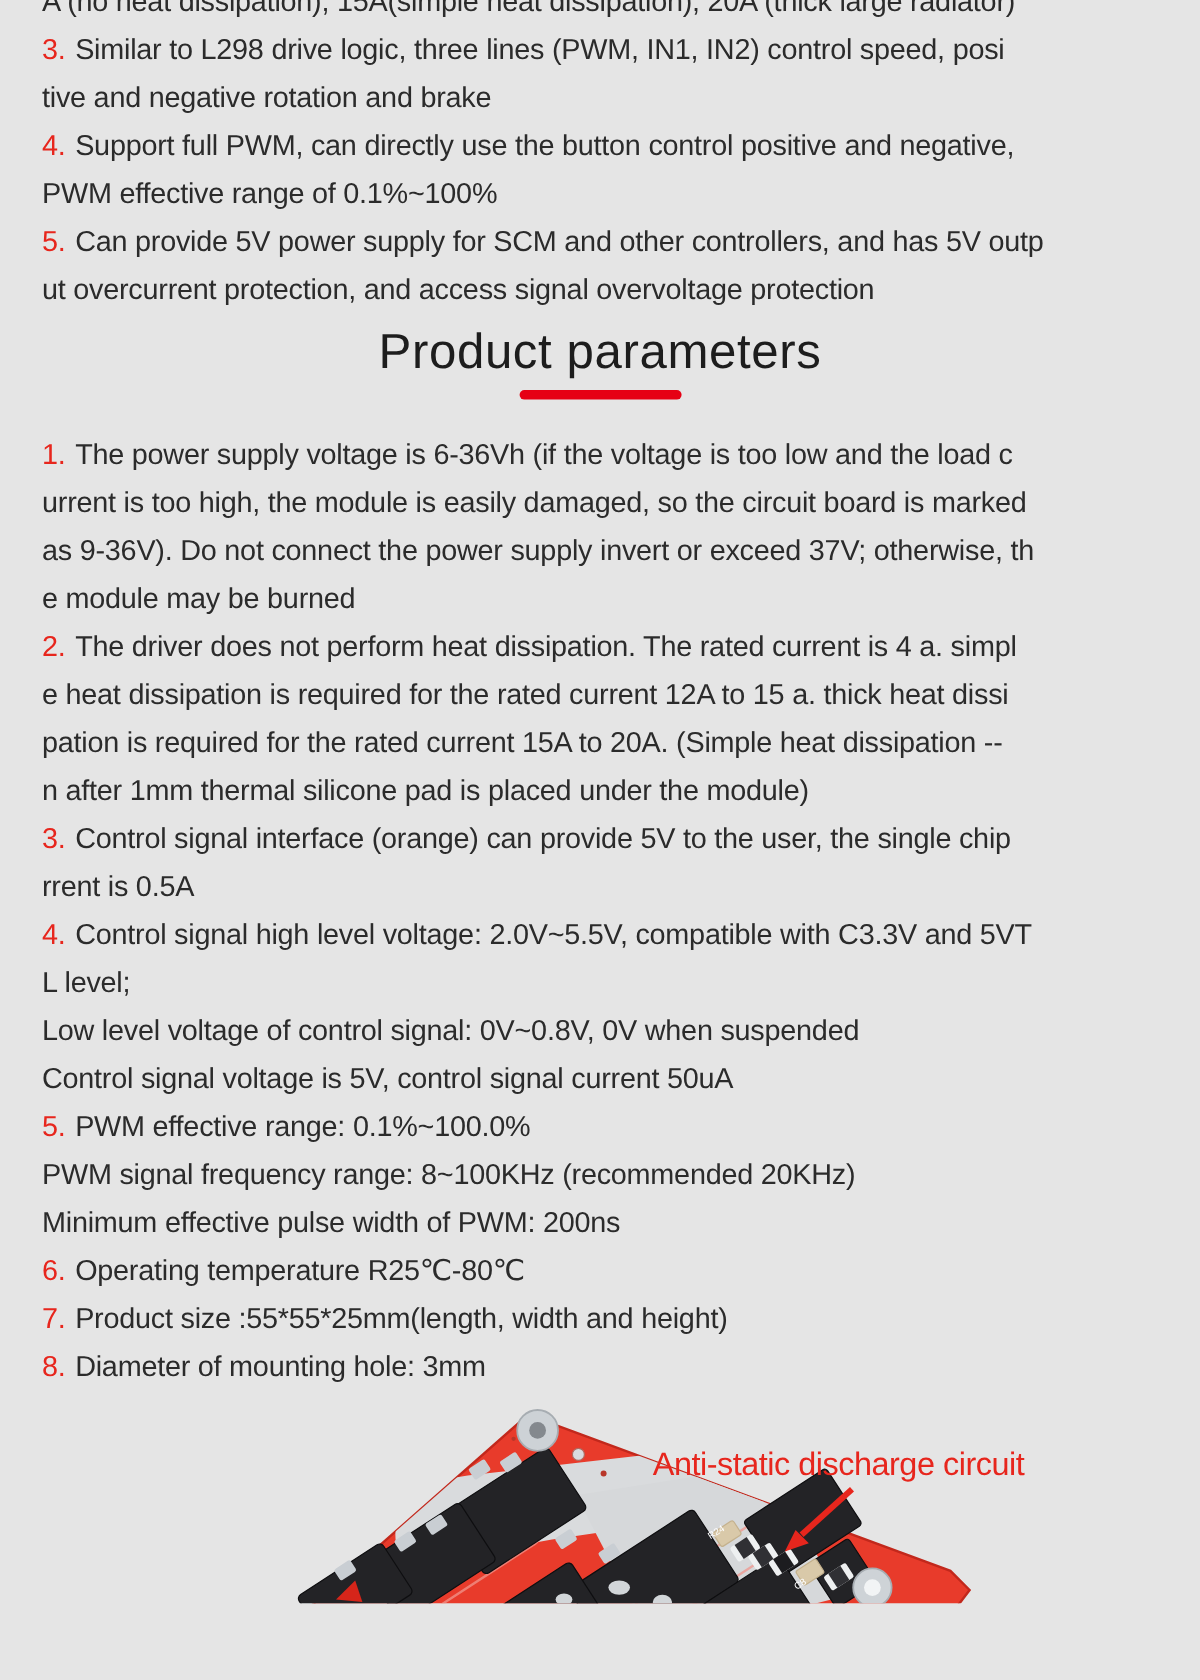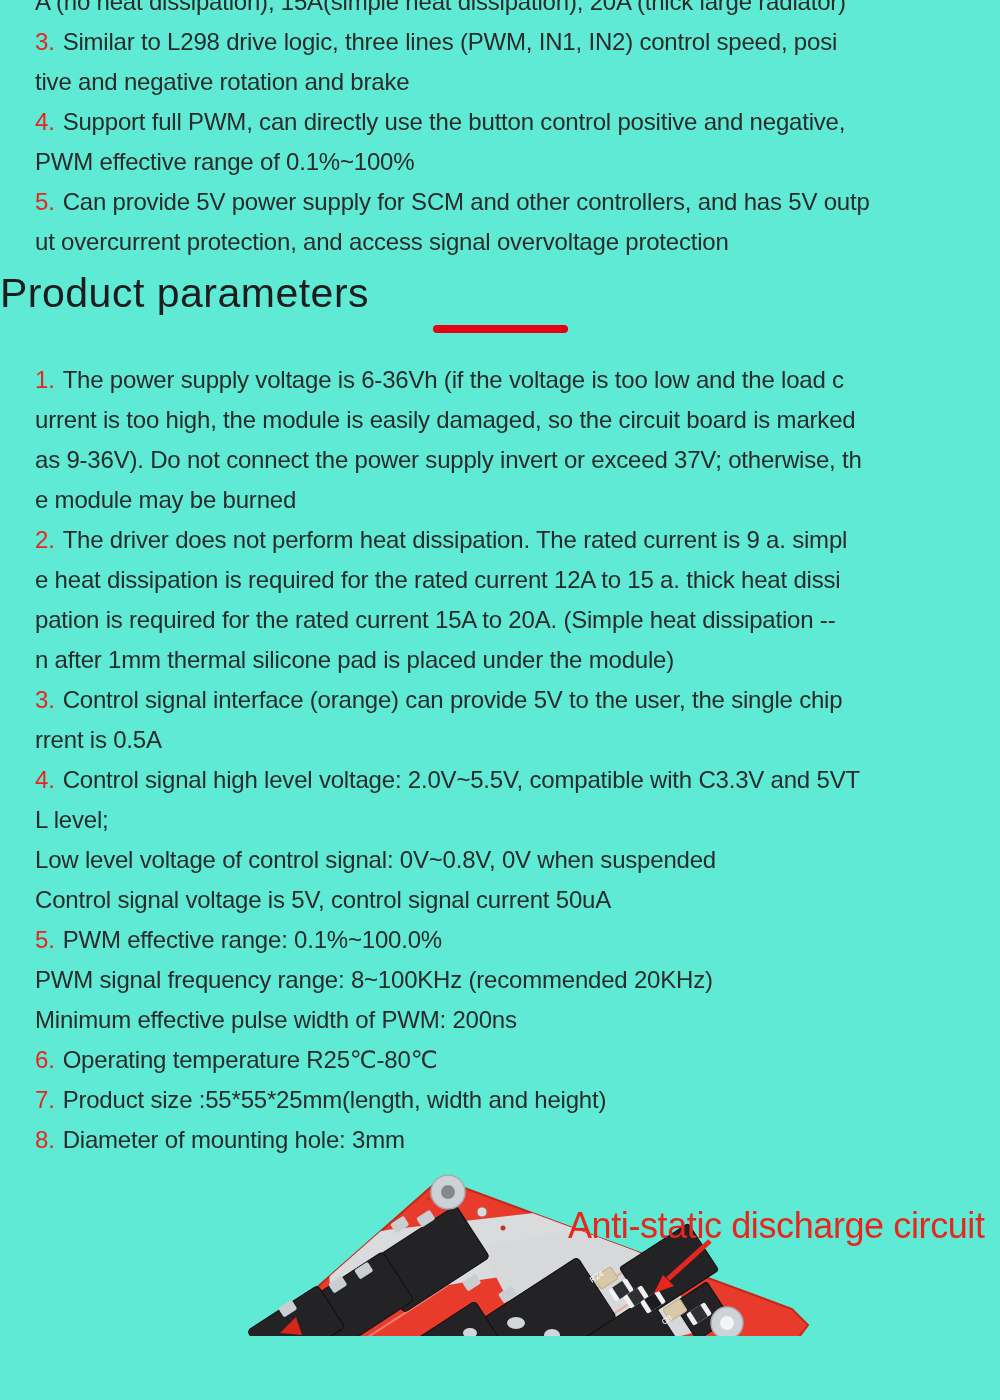--- a/index.html
+++ b/index.html
@@ -5,7 +5,7 @@
   html,body { margin:0; padding:0; background:#ffffff; }
   .page {
     position:relative; width:1000px; height:1400px; overflow:hidden;
-    background:#5eead4; font-family:"Liberation Sans","DejaVu Sans",sans-serif;
+    background:#e5e5e5; font-family:"Liberation Sans","DejaVu Sans",sans-serif;
     color:#2b2b2b;
   }
   .textcol { padding-left:35px; padding-right:20px; }

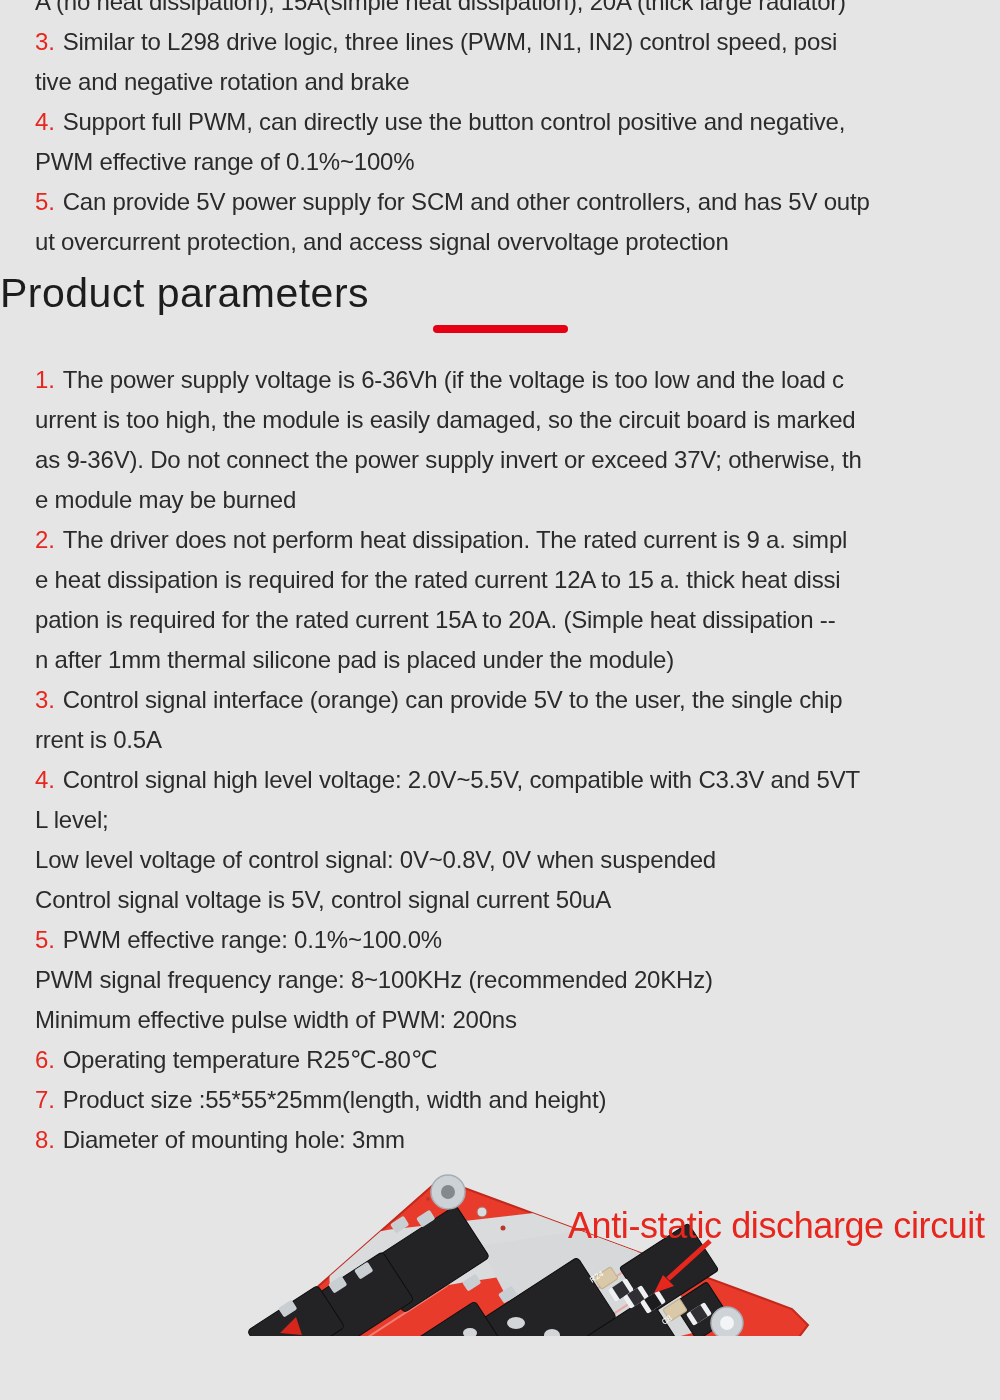--- a/index.html
+++ b/index.html
@@ -16,7 +16,7 @@
   .line .num { color:#e7261d; margin-right:8px; }
   #intro { margin-top:-18px; }
   #params { margin-top:27px; }
-  .heading-wrap { margin-top:6px; text-align:left; }
+  .heading-wrap { margin-top:6px; text-align:center; }
   .heading-wrap h1 {
     margin:0; font-size:41px; line-height:50px; font-weight:400;
     color:#1d1d1d; letter-spacing:0.5px;

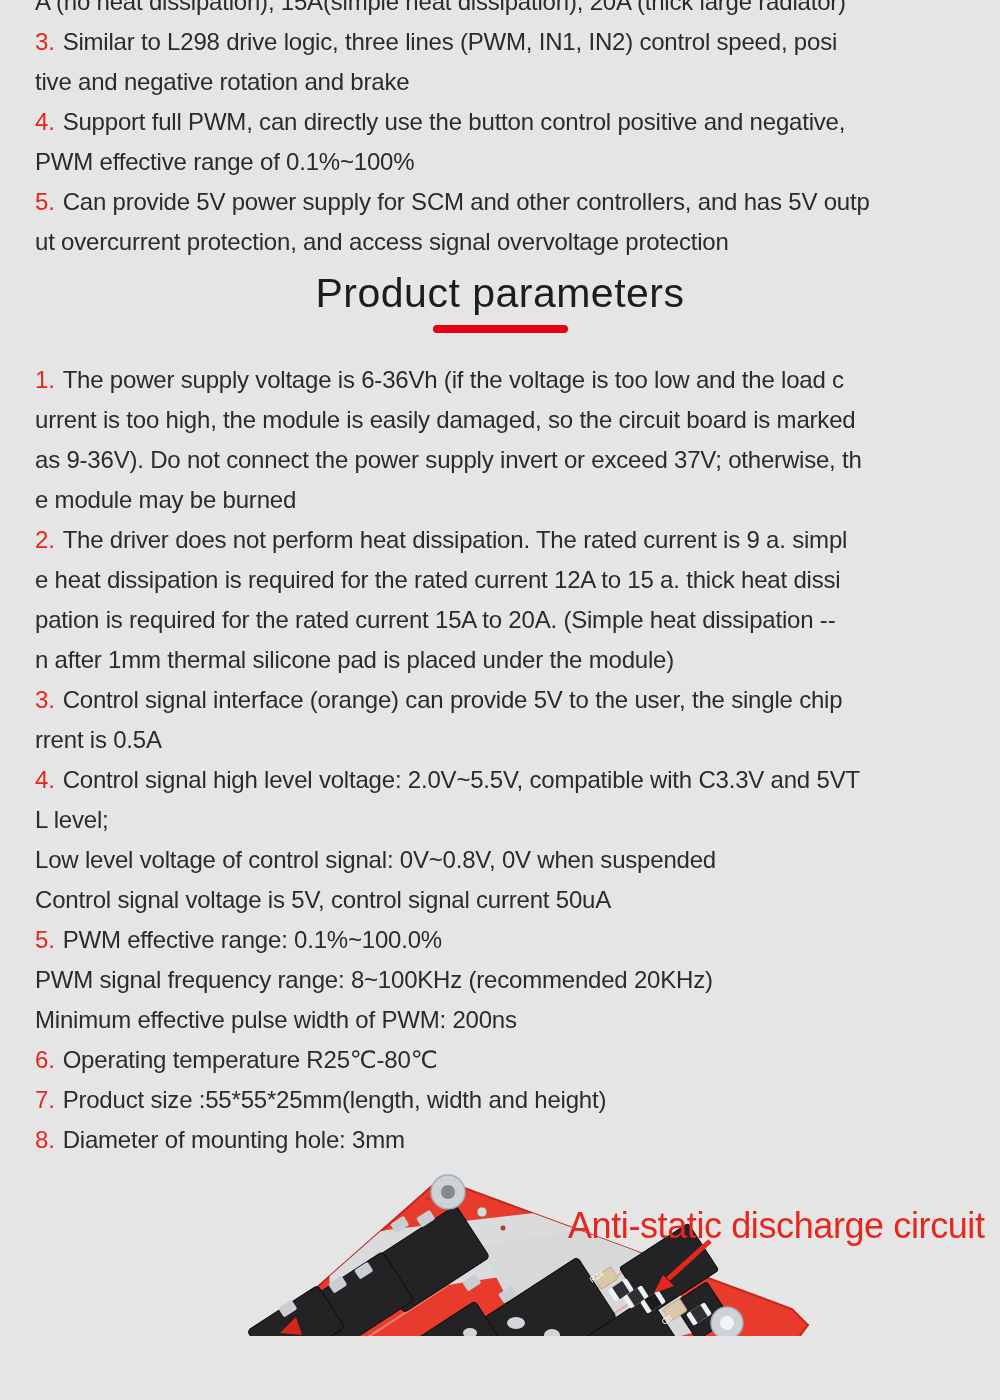--- a/index.html
+++ b/index.html
@@ -57,7 +57,7 @@
       <div class="line"><span>urrent is too high, the module is easily damaged, so the circuit board is marked</span></div>
       <div class="line"><span>as 9-36V). Do not connect the power supply invert or exceed 37V; otherwise, th</span></div>
       <div class="line"><span>e module may be burned</span></div>
-      <div class="line"><span class="num">2.</span><span>The driver does not perform heat dissipation. The rated current is 9 a. simpl</span></div>
+      <div class="line"><span class="num">2.</span><span>The driver does not perform heat dissipation. The rated current is 4 a. simpl</span></div>
       <div class="line"><span>e heat dissipation is required for the rated current 12A to 15 a. thick heat dissi</span></div>
       <div class="line"><span>pation is required for the rated current 15A to 20A. (Simple heat dissipation --</span></div>
       <div class="line"><span>n after 1mm thermal silicone pad is placed under the module)</span></div>

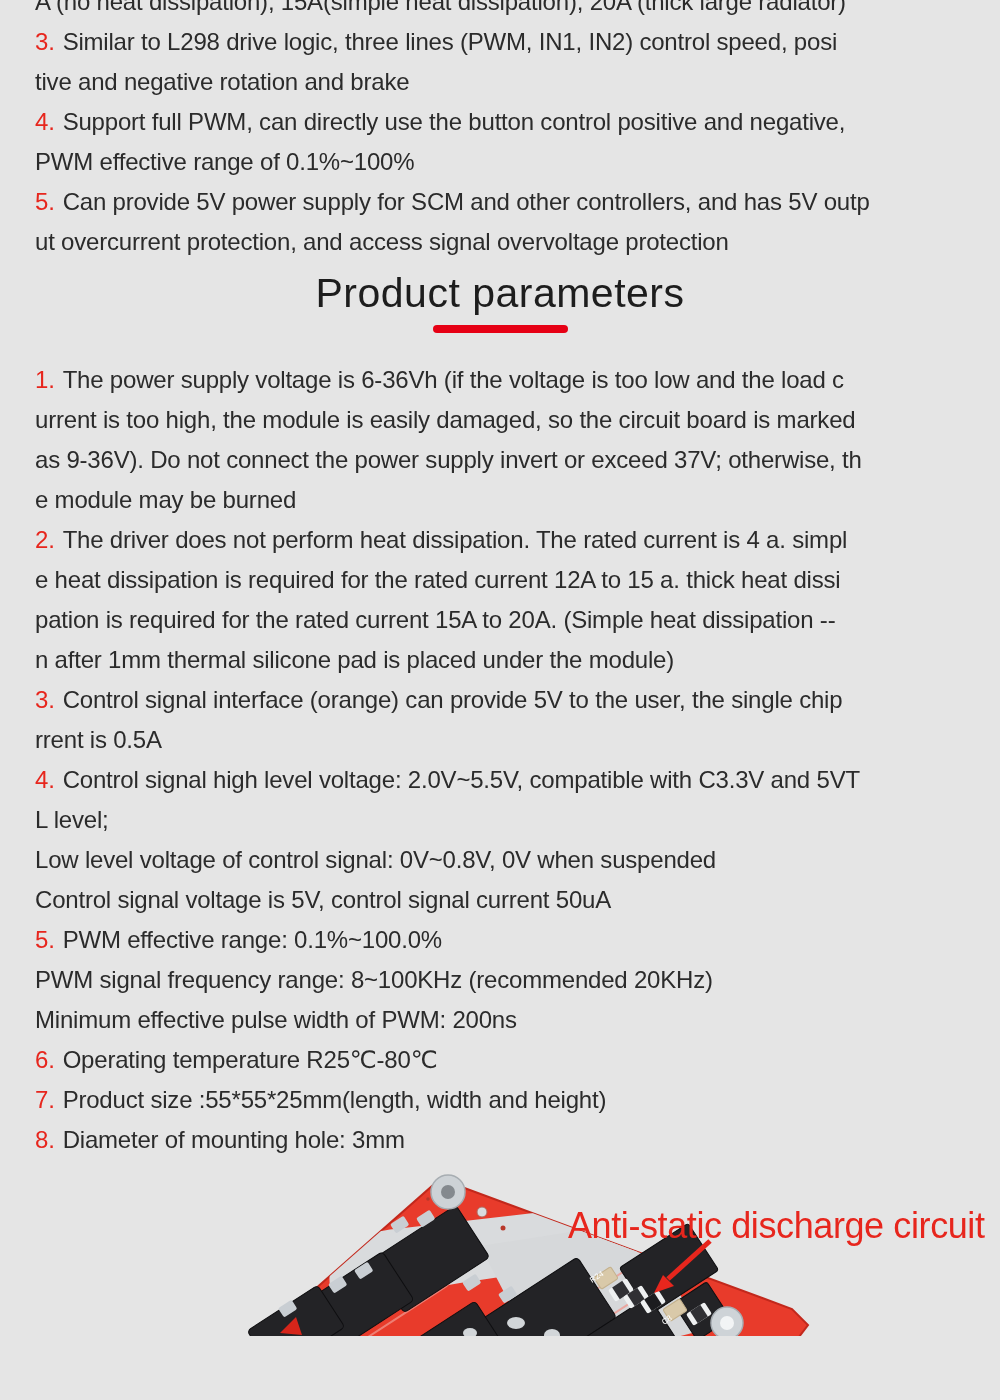--- a/index.html
+++ b/index.html
@@ -28,8 +28,8 @@
   .photo { position:relative; margin-top:11px; height:165px; }
   .photo svg { position:absolute; left:0; top:0; }
   .annotation {
-    position:absolute; left:568px; top:34px;
-    font-size:36px; letter-spacing:-0.4px; color:#e7261d; white-space:nowrap;
+    position:absolute; left:544px; top:34px;
+    font-size:27px; letter-spacing:-0.4px; color:#e7261d; white-space:nowrap;
   }
 </style>
 </head>

